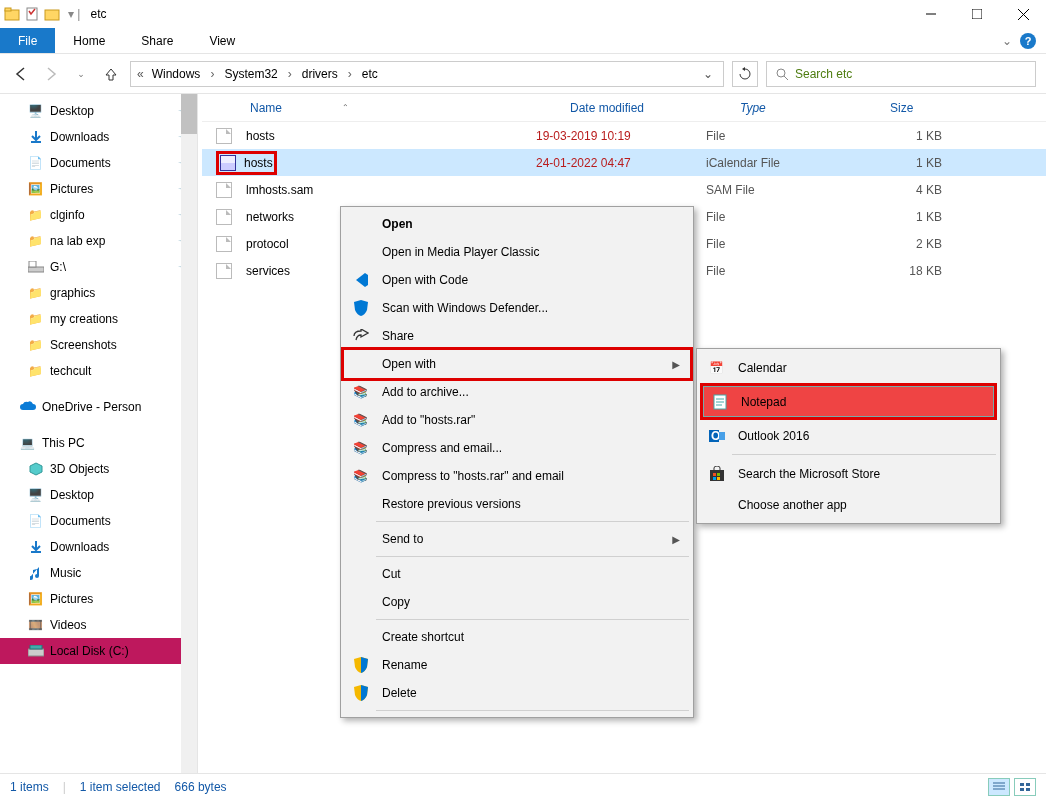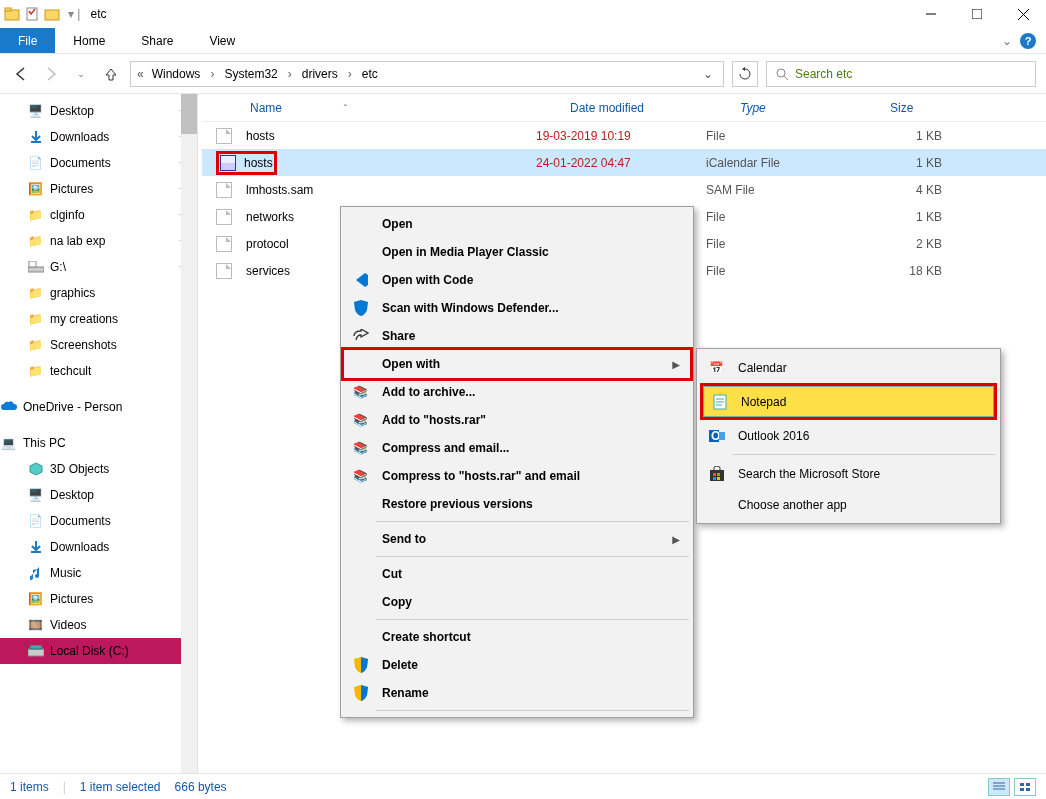--- a/index.html
+++ b/index.html
@@ -68,7 +68,7 @@
 
 .context { position: absolute; top: 206px; left: 340px; width: 354px; background: #f2f2f2; border: 1px solid #a0a0a0; box-shadow: 3px 3px 6px rgba(0,0,0,0.3); padding: 3px; z-index: 10; }
 .citem { display: flex; align-items: center; height: 28px; padding: 0 30px 0 8px; gap: 12px; position: relative;}
-.citem .ctext { flex: 1; font-weight: bold; }
+.citem .ctext { flex: 1; }
 .citem .arrow { position:absolute; right:10px; color: #555; font-size:10px;}
 .csep { height: 1px; background: #d0d0d0; margin: 3px 1px 3px 32px; }
 .red-box-menu { border: 3px solid #d00; margin: -3px; padding: 0;}

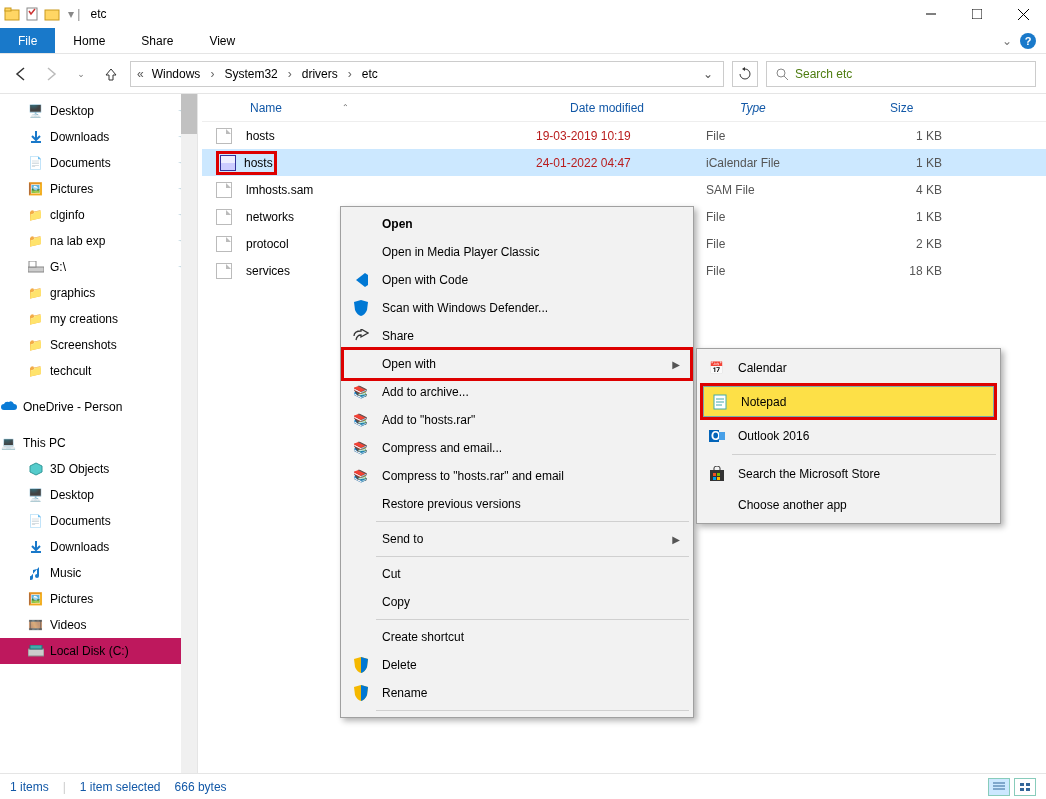--- a/index.html
+++ b/index.html
@@ -34,7 +34,7 @@
 .main { display: flex; height: 680px; }
 .sidebar { width: 198px; border-right: 1px solid #e5e5e5; overflow-y: auto; position: relative; padding-top:4px;}
 .tree-item { display: flex; align-items: center; gap: 6px; padding: 4px 6px 4px 28px; height: 26px; }
-.tree-item.l1 { padding-left: 1px; }
+.tree-item.l1 { padding-left: 20px; }
 .tree-item.bot-sel { background: #be185d; }
 .pin { margin-left: auto; color: #888; font-size: 9px; transform: rotate(45deg);}
 .ticon { width: 16px; height: 16px; display: inline-flex; align-items: center; justify-content: center; }

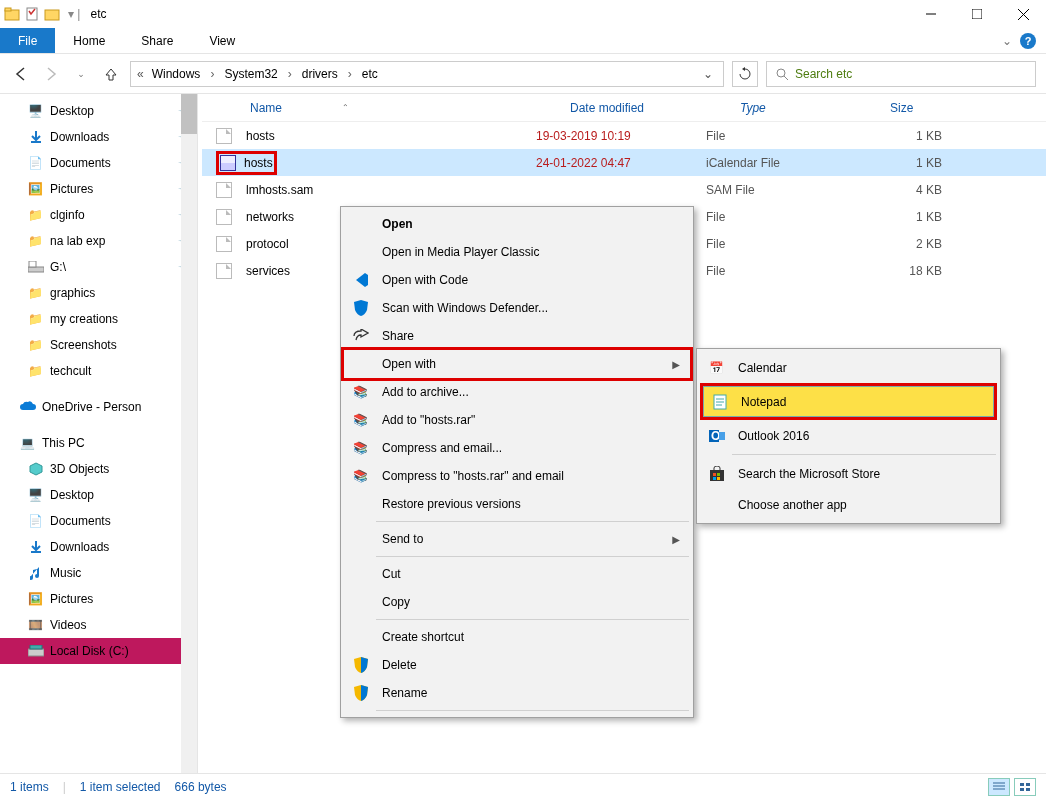--- a/index.html
+++ b/index.html
@@ -77,7 +77,7 @@
 
 .submenu { position: absolute; top: 348px; left: 696px; width: 305px; background: #f2f2f2; border: 1px solid #a0a0a0; box-shadow: 3px 3px 6px rgba(0,0,0,0.3); padding: 3px; z-index: 11; }
 .sitem { display: flex; align-items: center; height: 31px; padding: 0 10px 0 8px; gap: 12px; }
-.sitem.hover { background: #fde047; border:1px solid #7aa; padding: 0 9px 0 7px;}
+.sitem.hover { background: #ef4444; border:1px solid #7aa; padding: 0 9px 0 7px;}
 .ssep { height: 1px; background: #d0d0d0; margin: 3px 1px 3px 32px; }
 .red-box-sub { border: 3px solid #d00; }
 .sico { width:18px; height:18px; display:inline-flex; align-items:center; justify-content:center;}

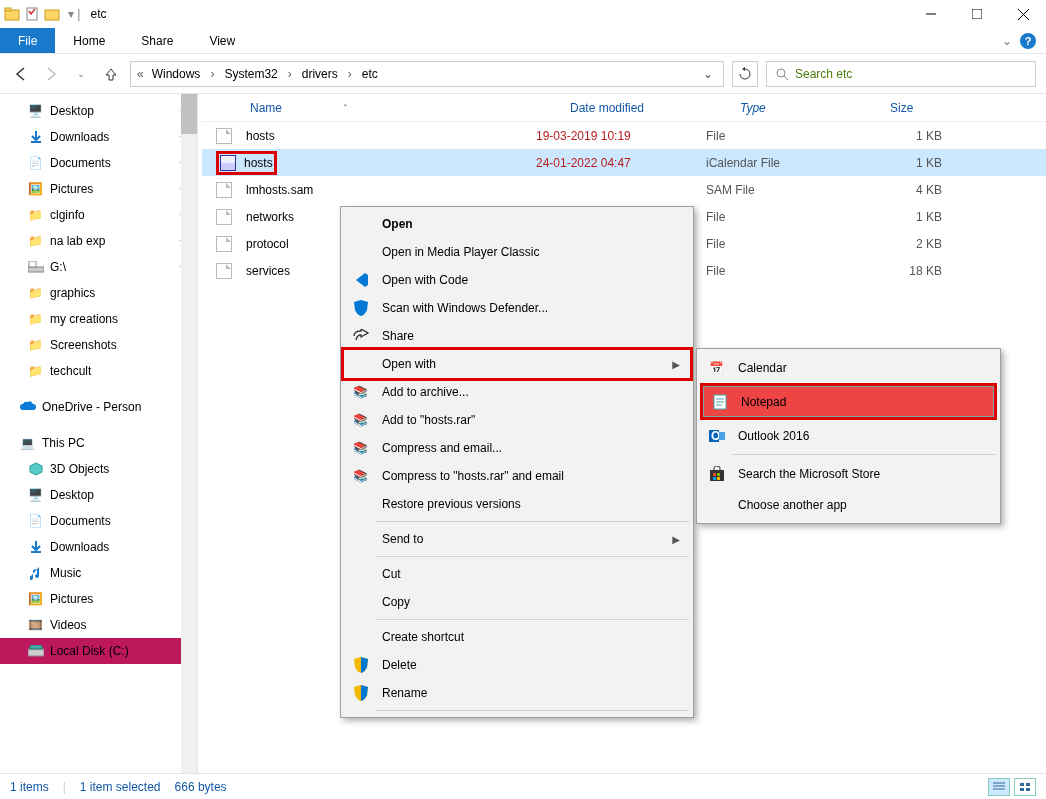--- a/index.html
+++ b/index.html
@@ -471,7 +471,7 @@
           <path d="M7 0 L14 2 L13 10 Q11 15 7 16 Z" fill="#0078d4"></path>
         </svg>
       </span>
-      <span class="ctext">Delete</span>
+      <span class="ctext">Rename</span>
     </div>
   <div class="citem">
       <span class="cico">
@@ -480,7 +480,7 @@
           <path d="M7 0 L14 2 L13 10 Q11 15 7 16 Z" fill="#0078d4"></path>
         </svg>
       </span>
-      <span class="ctext">Rename</span>
+      <span class="ctext">Delete</span>
     </div>
   <div class="csep"></div>
 </div>

